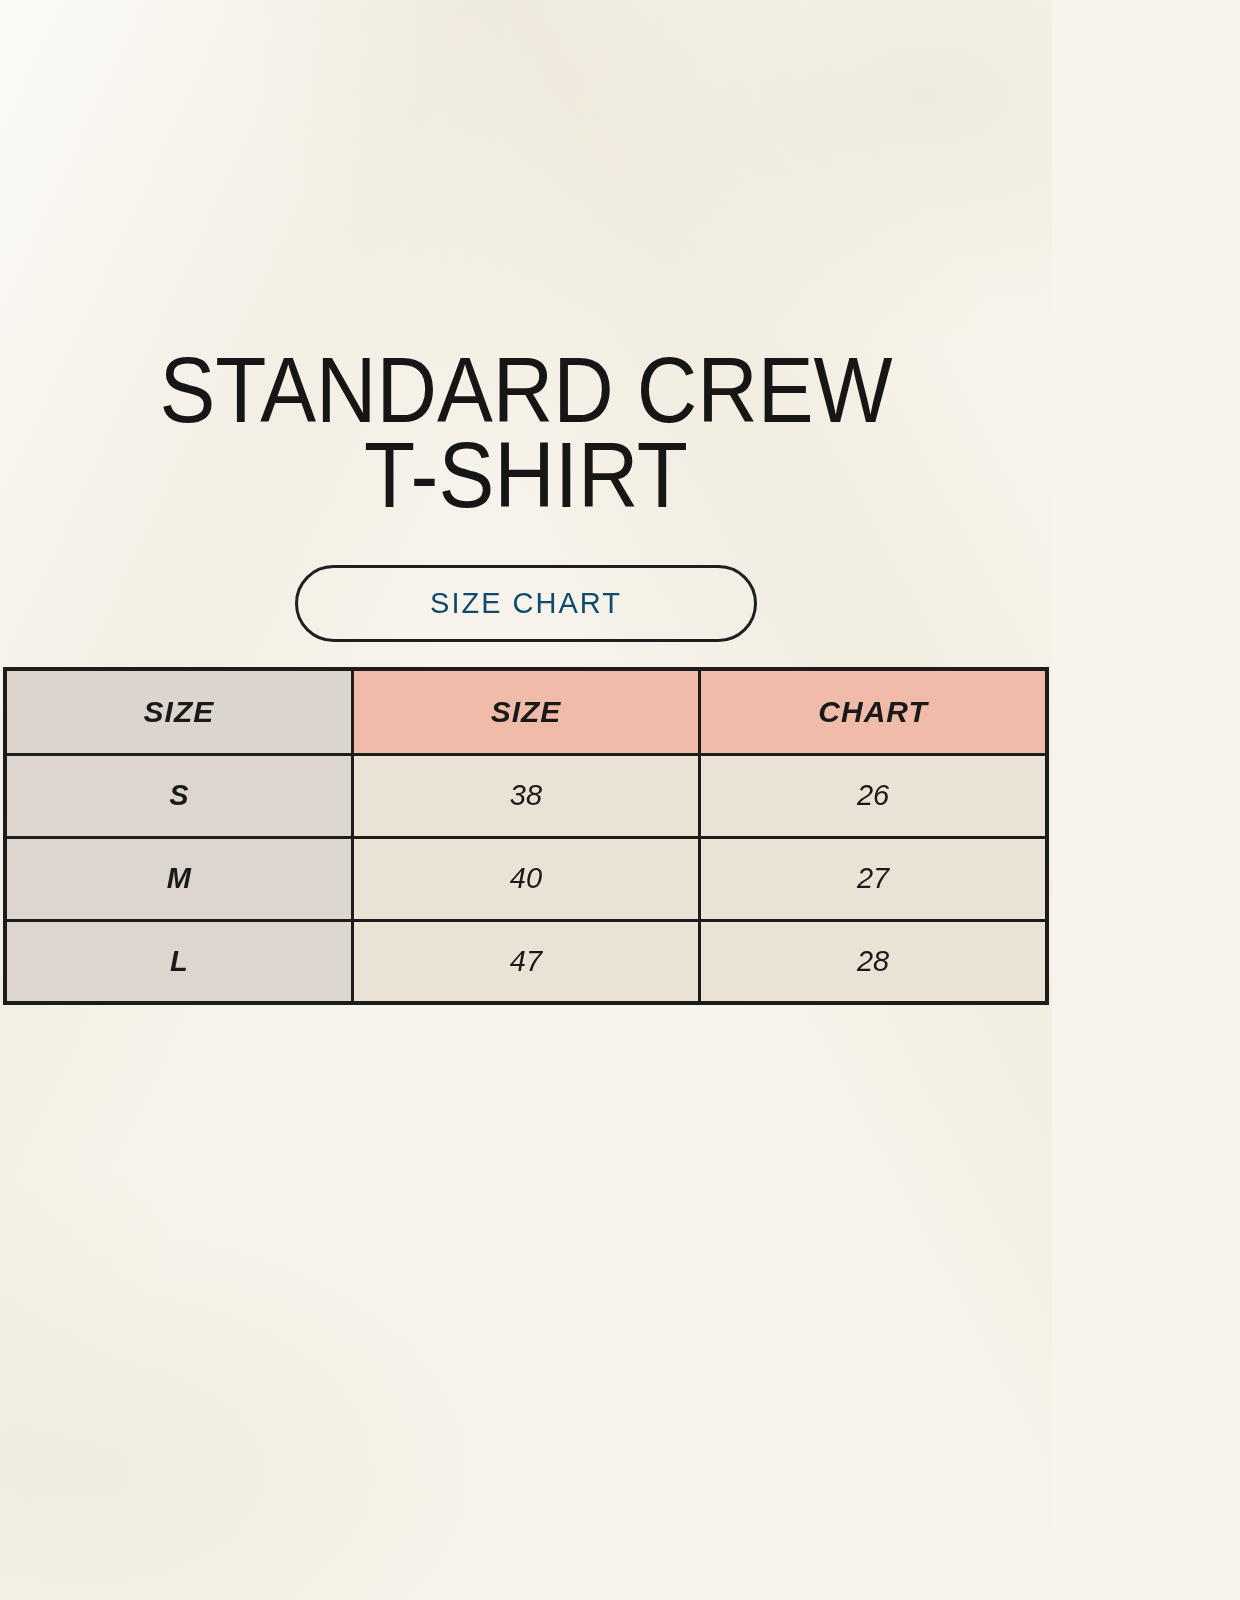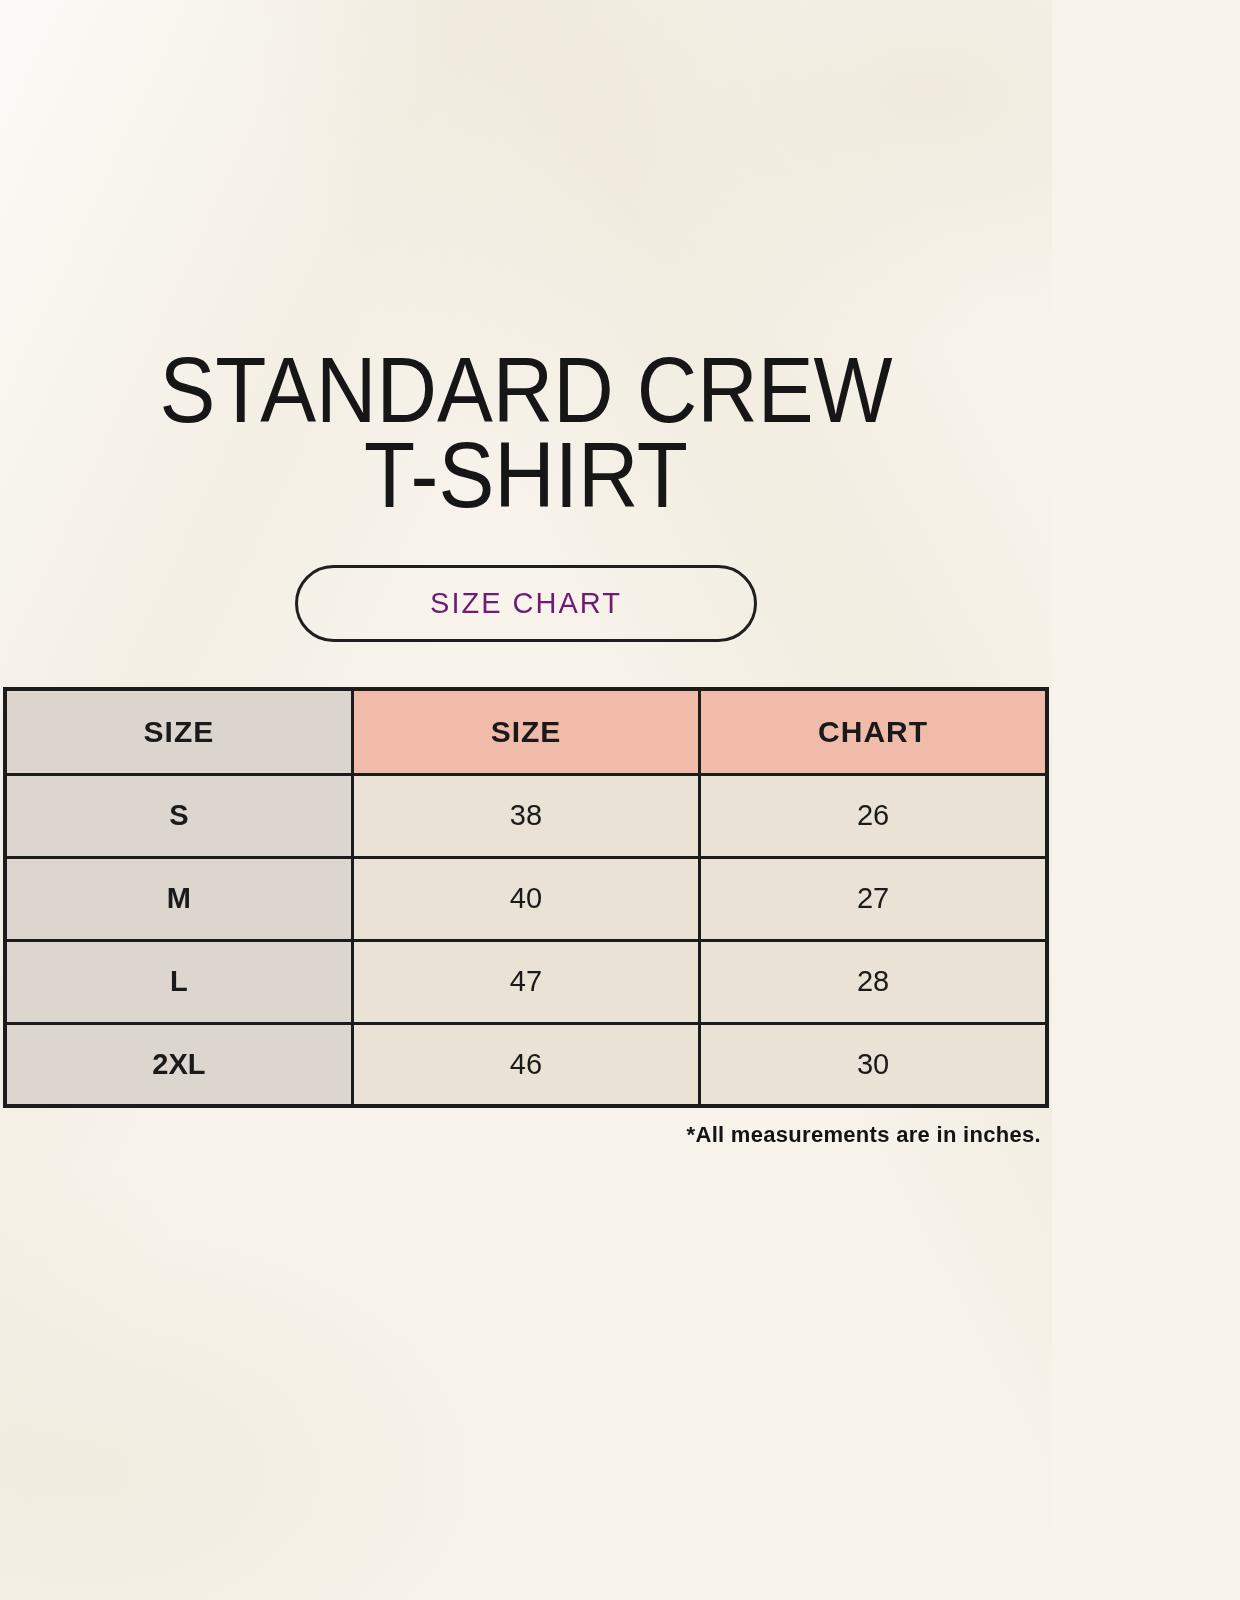--- a/index.html
+++ b/index.html
@@ -65,7 +65,7 @@
     font-size: 29px;
     font-weight: 400;
     letter-spacing: 2px;
-    color: #701a75;
+    color: #0c4a6e;
     cursor: pointer;
   }
 

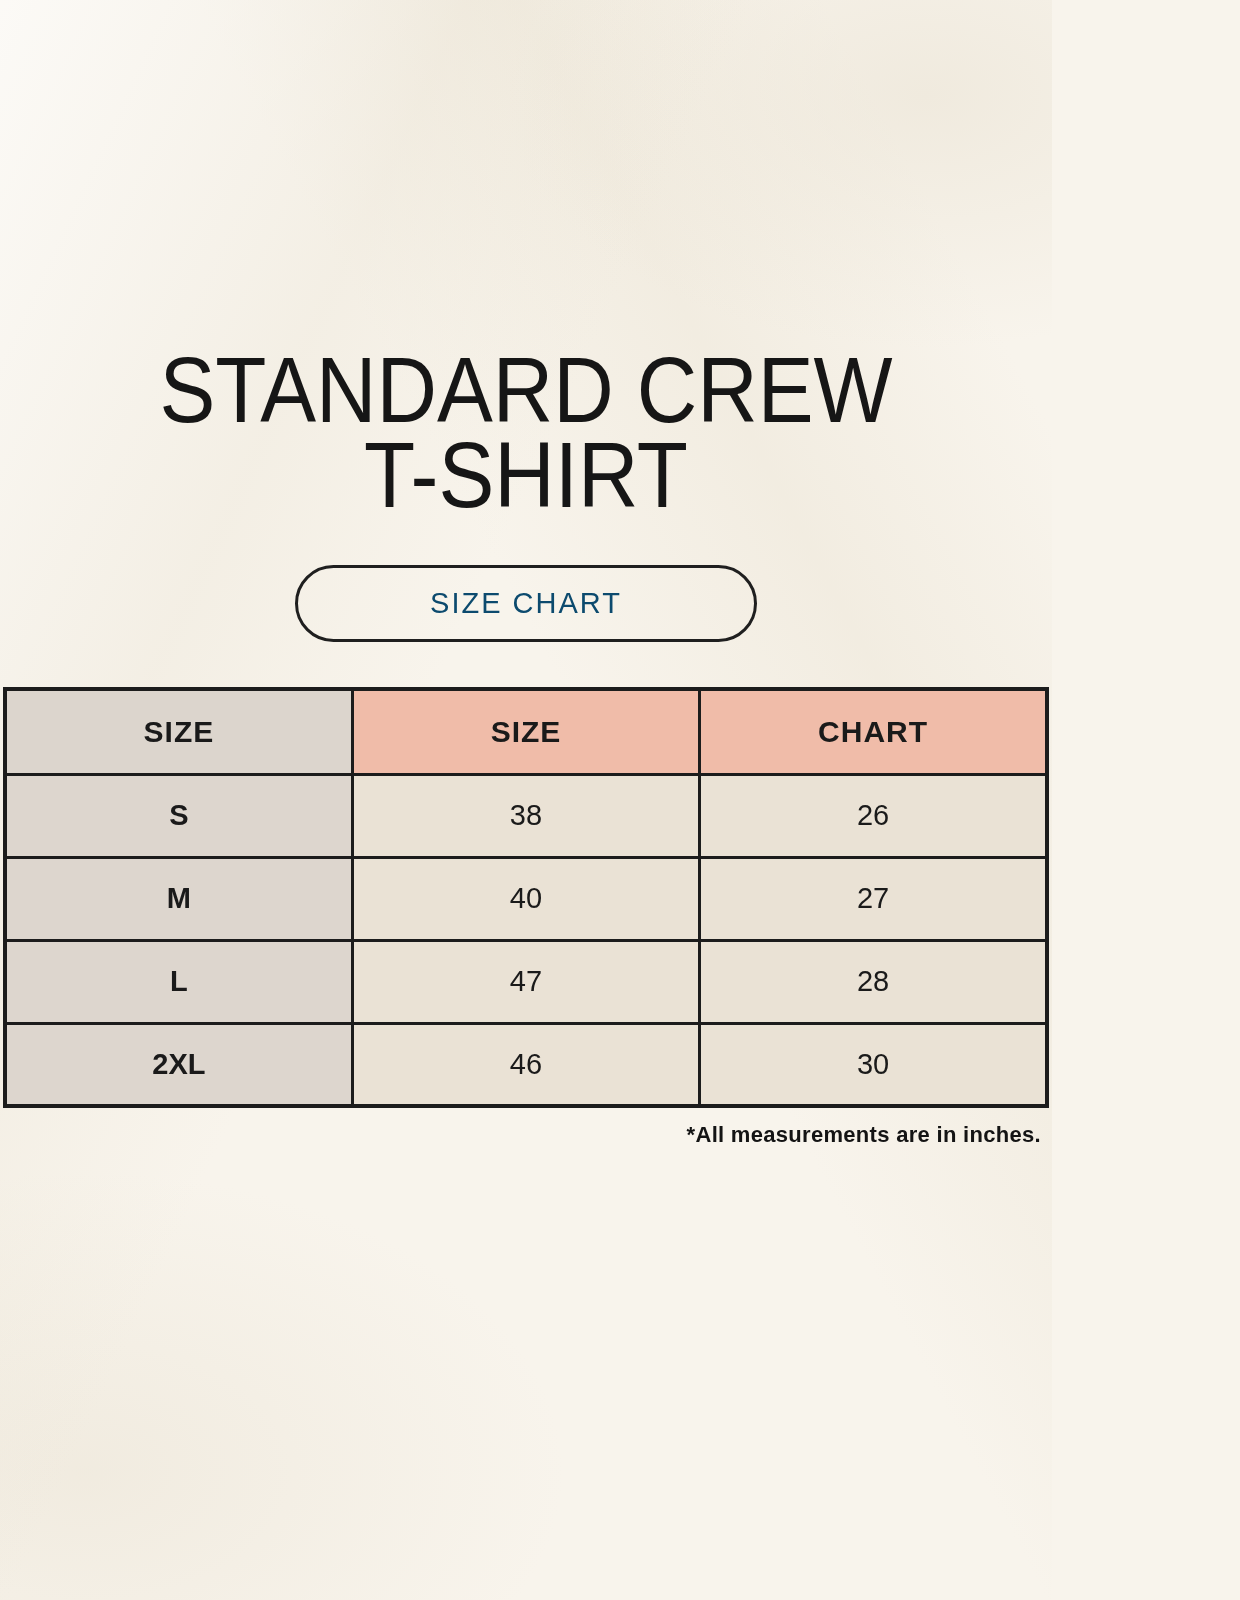--- a/index.html
+++ b/index.html
@@ -71,10 +71,11 @@
 
   table.size-table {
     width: 1046px;
-    margin: 45px auto 0;
+    margin: 25px auto 0;
     border-collapse: collapse;
     table-layout: fixed;
     border: 4px solid var(--border);
+    font-style: italic;
   }
   .size-table th, .size-table td {
     border: 3px solid var(--border);

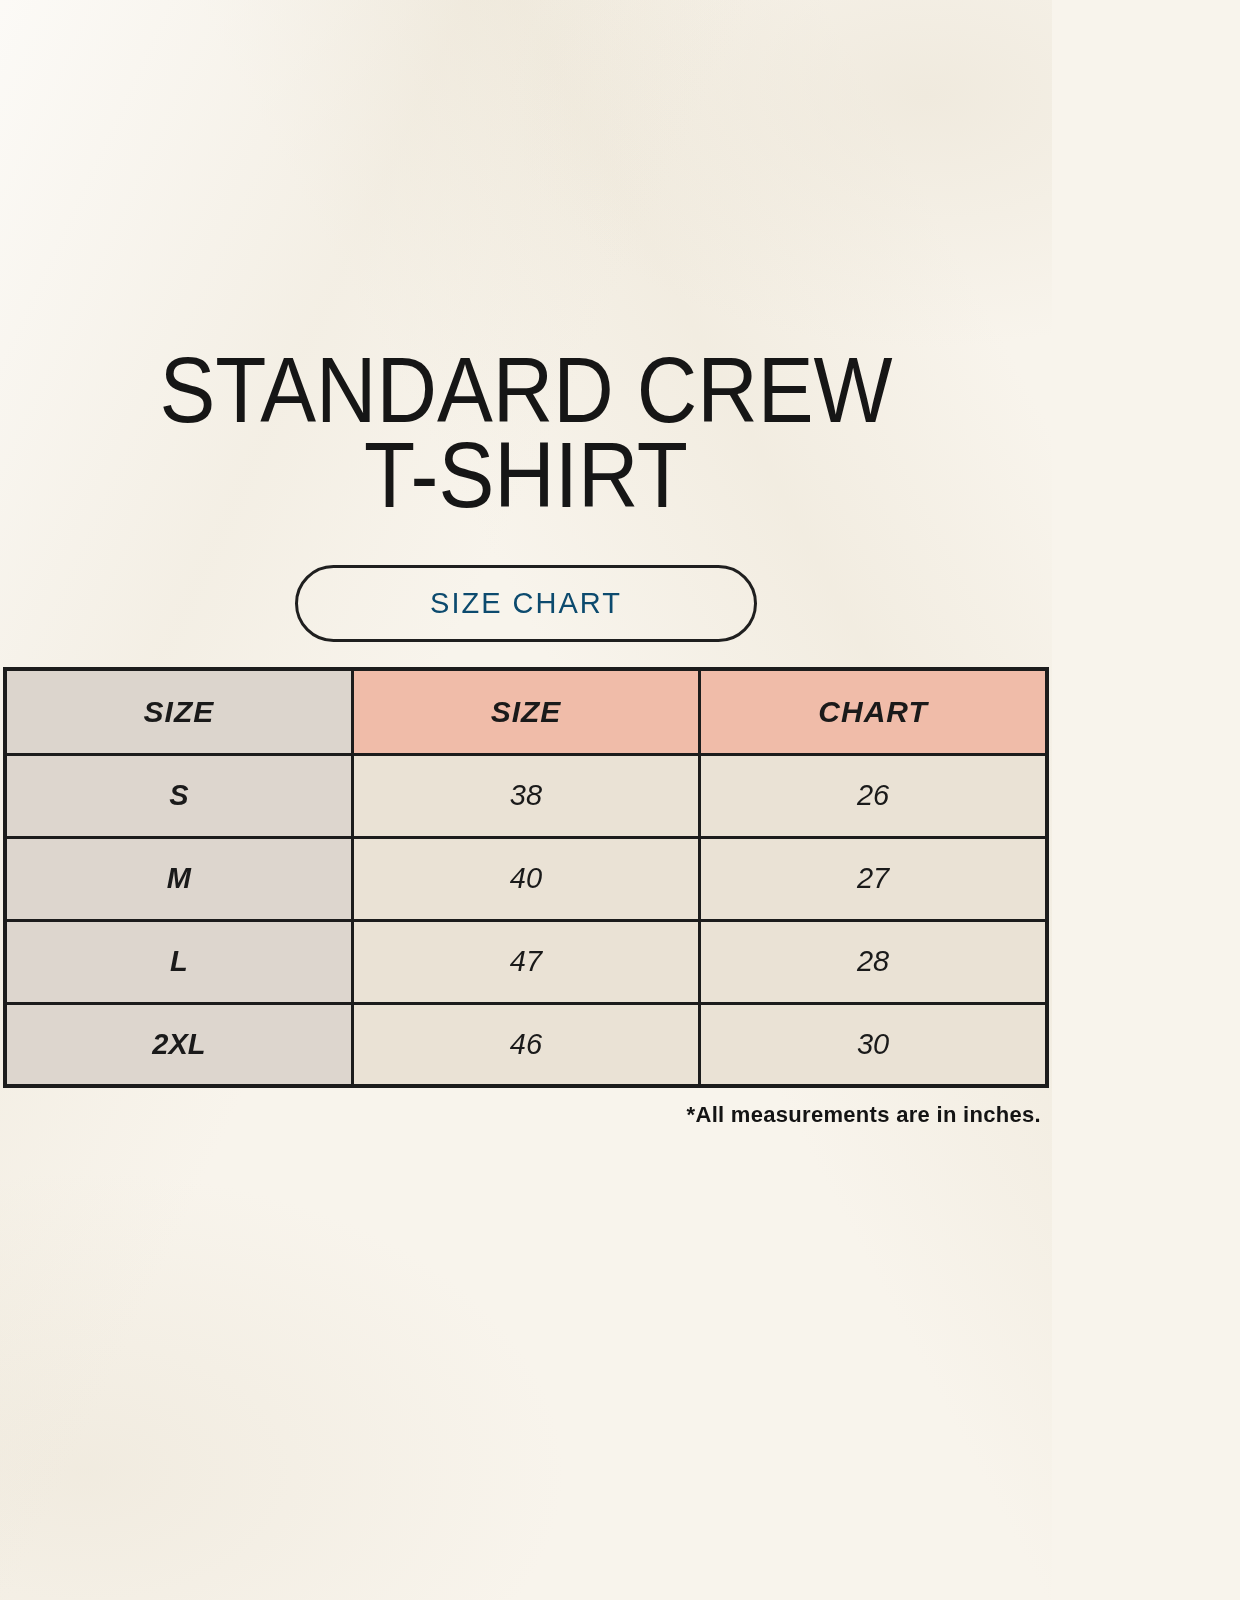--- a/index.html
+++ b/index.html
@@ -151,11 +151,6 @@
           <td>47</td>
           <td>28</td>
         </tr>
-        <tr>
-          <td class="row-size">2XL</td>
-          <td>46</td>
-          <td>30</td>
-        </tr>
       </tbody>
     </table>
 

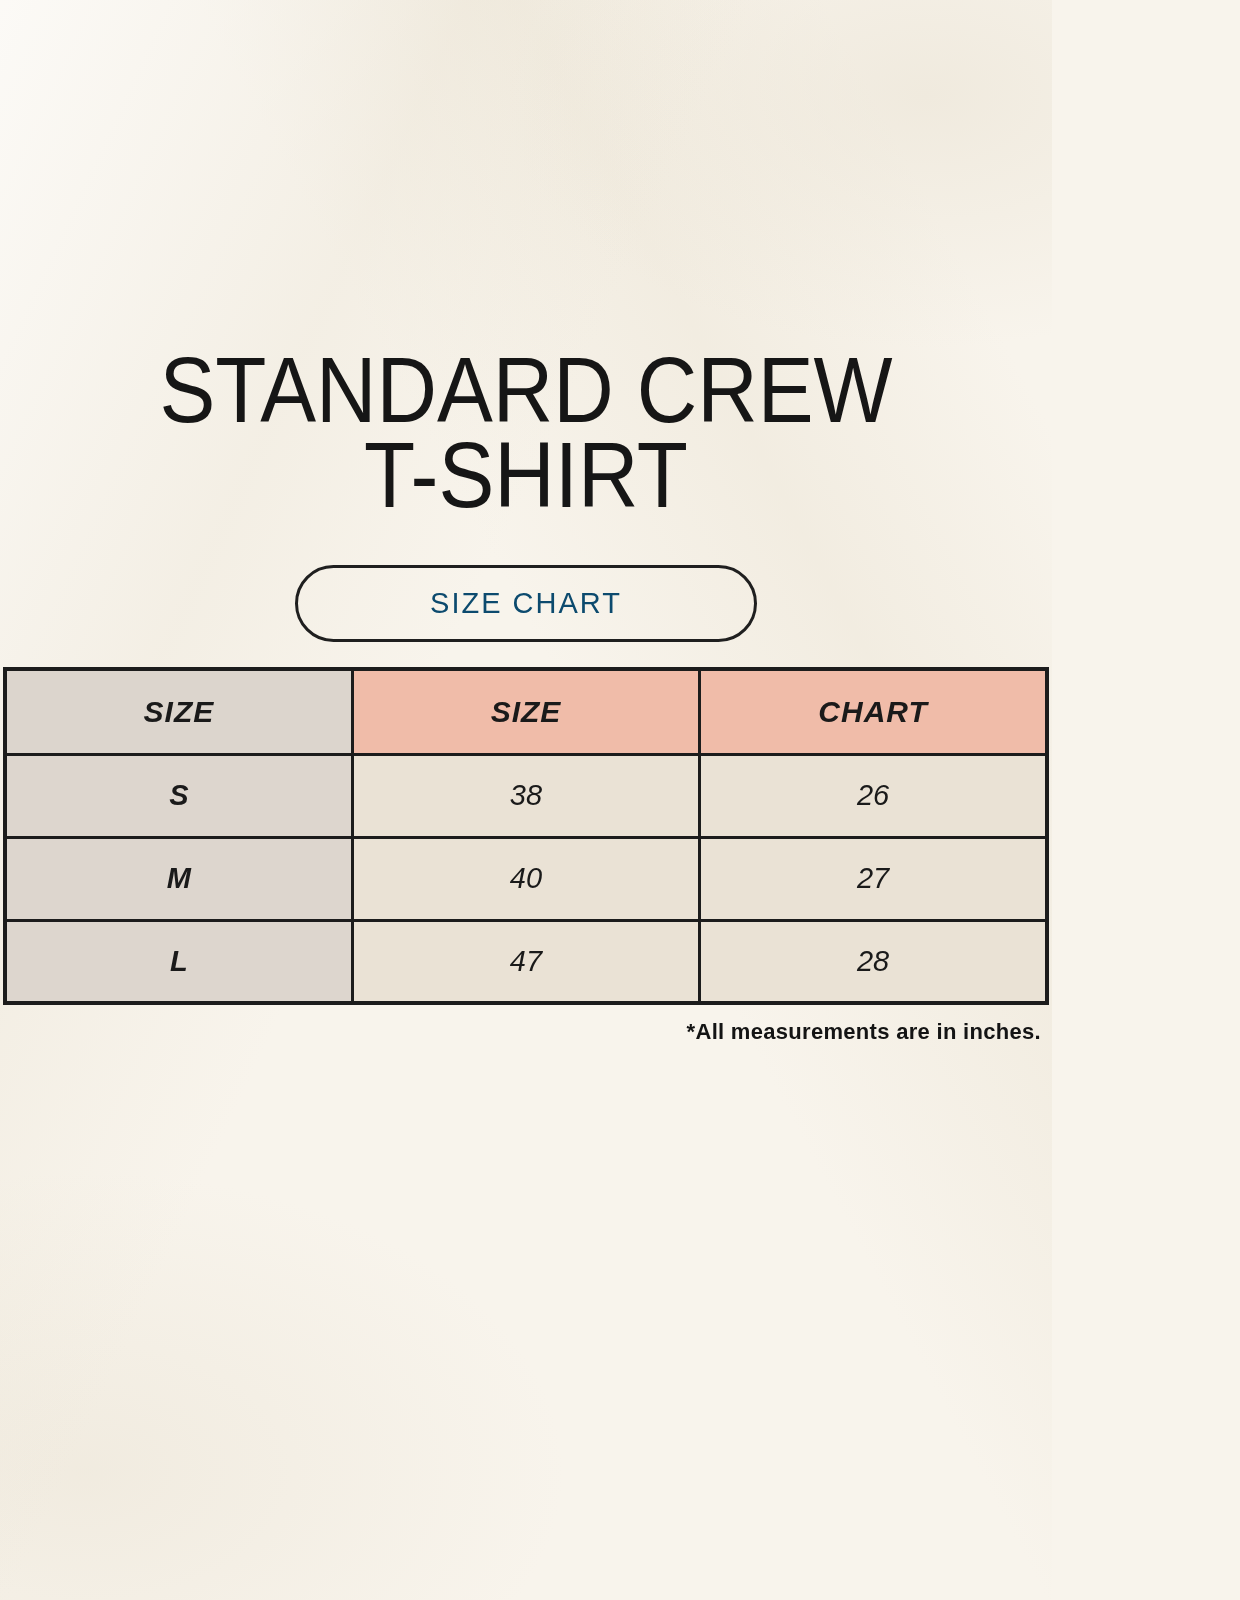--- a/index.html
+++ b/index.html
@@ -154,7 +154,6 @@
       </tbody>
     </table>
 
-    <div class="footnote">*All measurements are in inches.</div>
 
   </div>
 </div>

